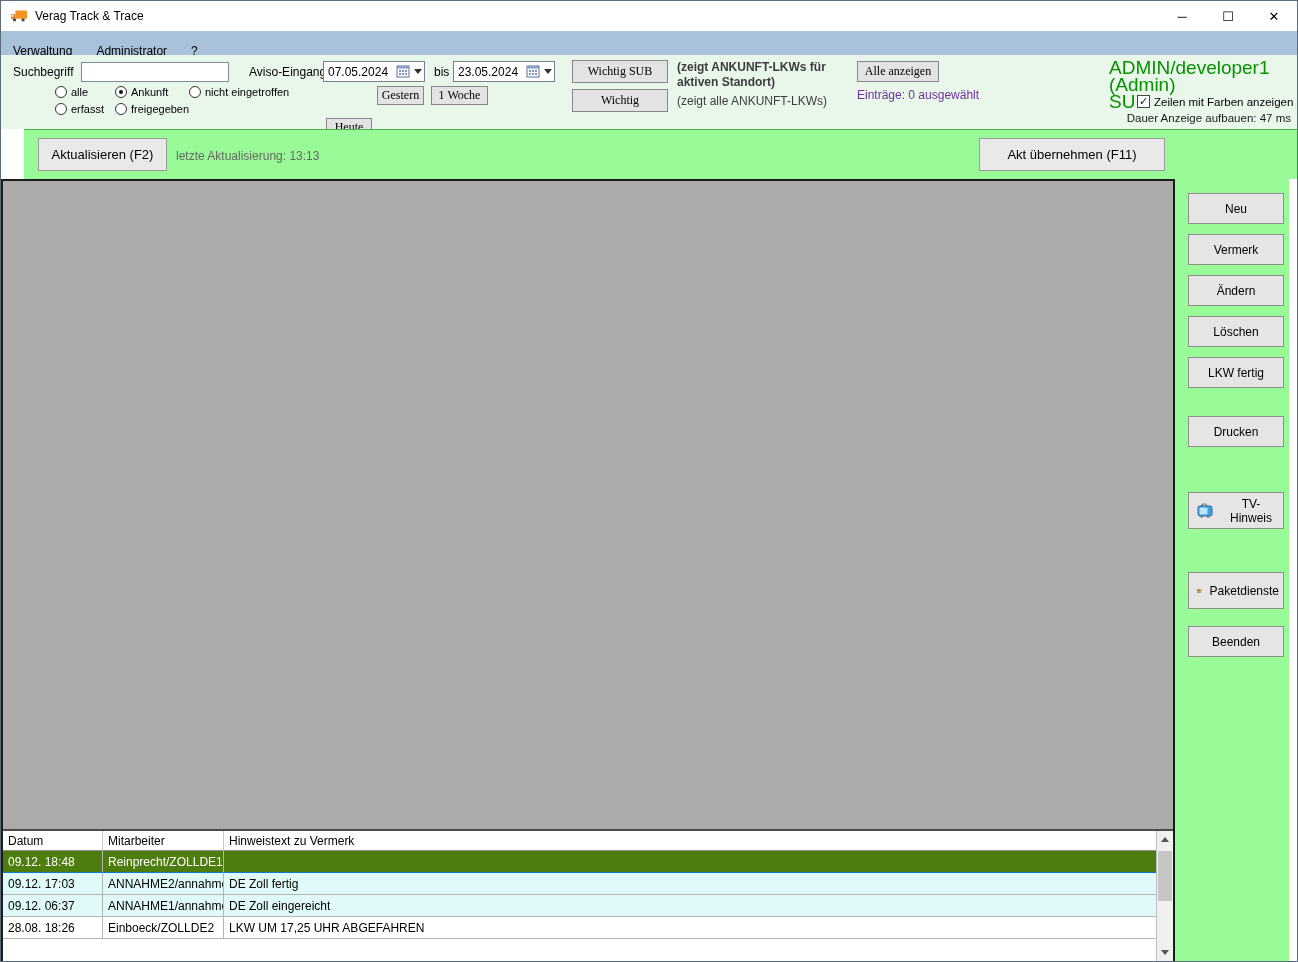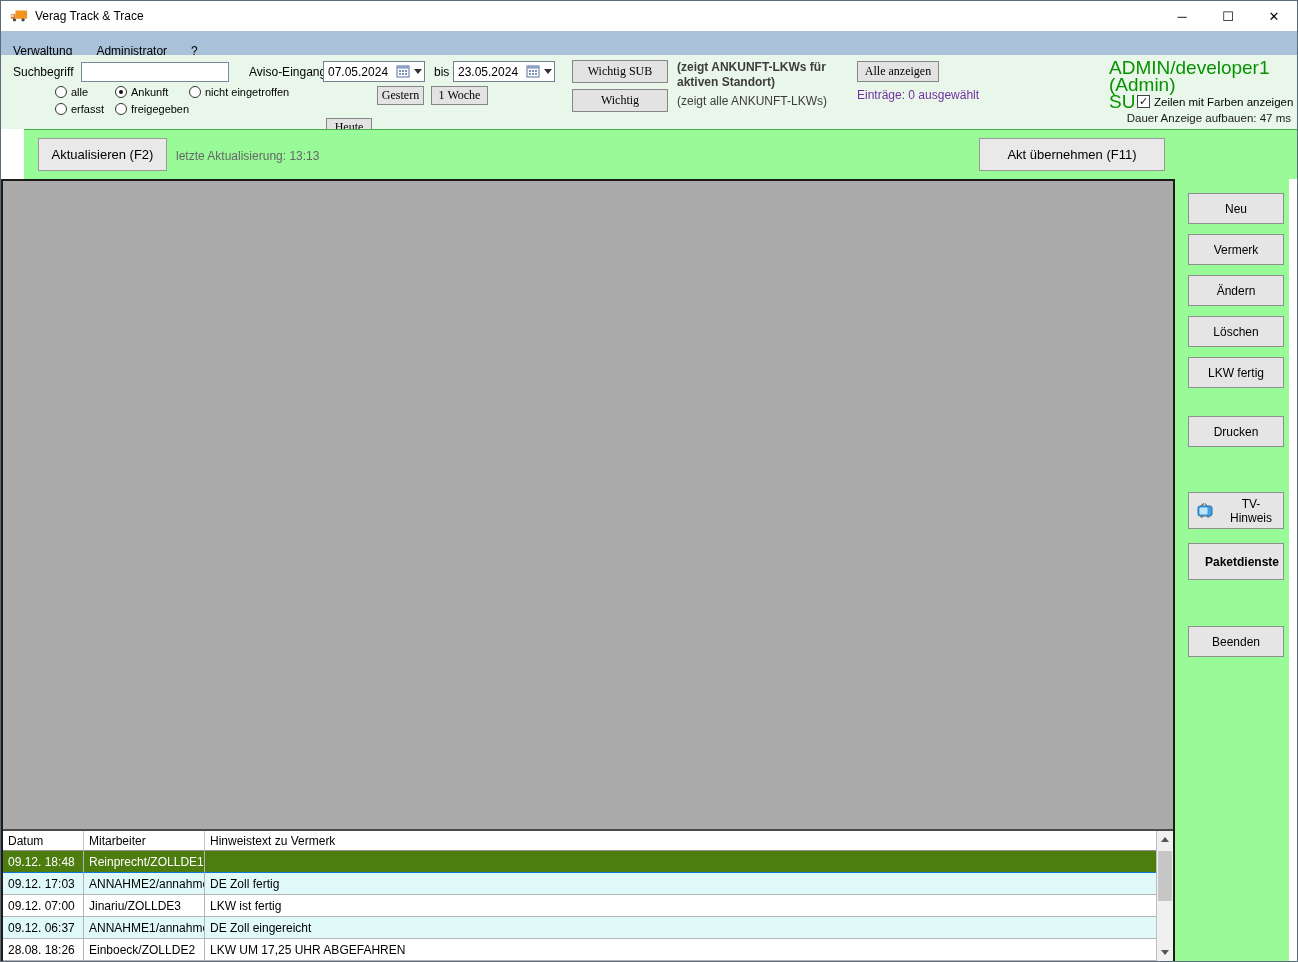--- a/index.html
+++ b/index.html
@@ -257,7 +257,7 @@
       <span class="lbl">TV-Hinweis</span>
     </button>
 
-    <button class="sbtn icon" style="top:364px;font-weight:bold;">
+    <button class="sbtn icon" style="top:393px;">
       <svg width="17" height="16" viewBox="0 0 17 16">
         <rect x="1" y="4" width="14" height="11" fill="#c89a50" stroke="#8d6a32"></rect>
         <path d="M1 4 L3 1 L13 1 L15 4 Z" fill="#e0b56a" stroke="#8d6a32"></path>

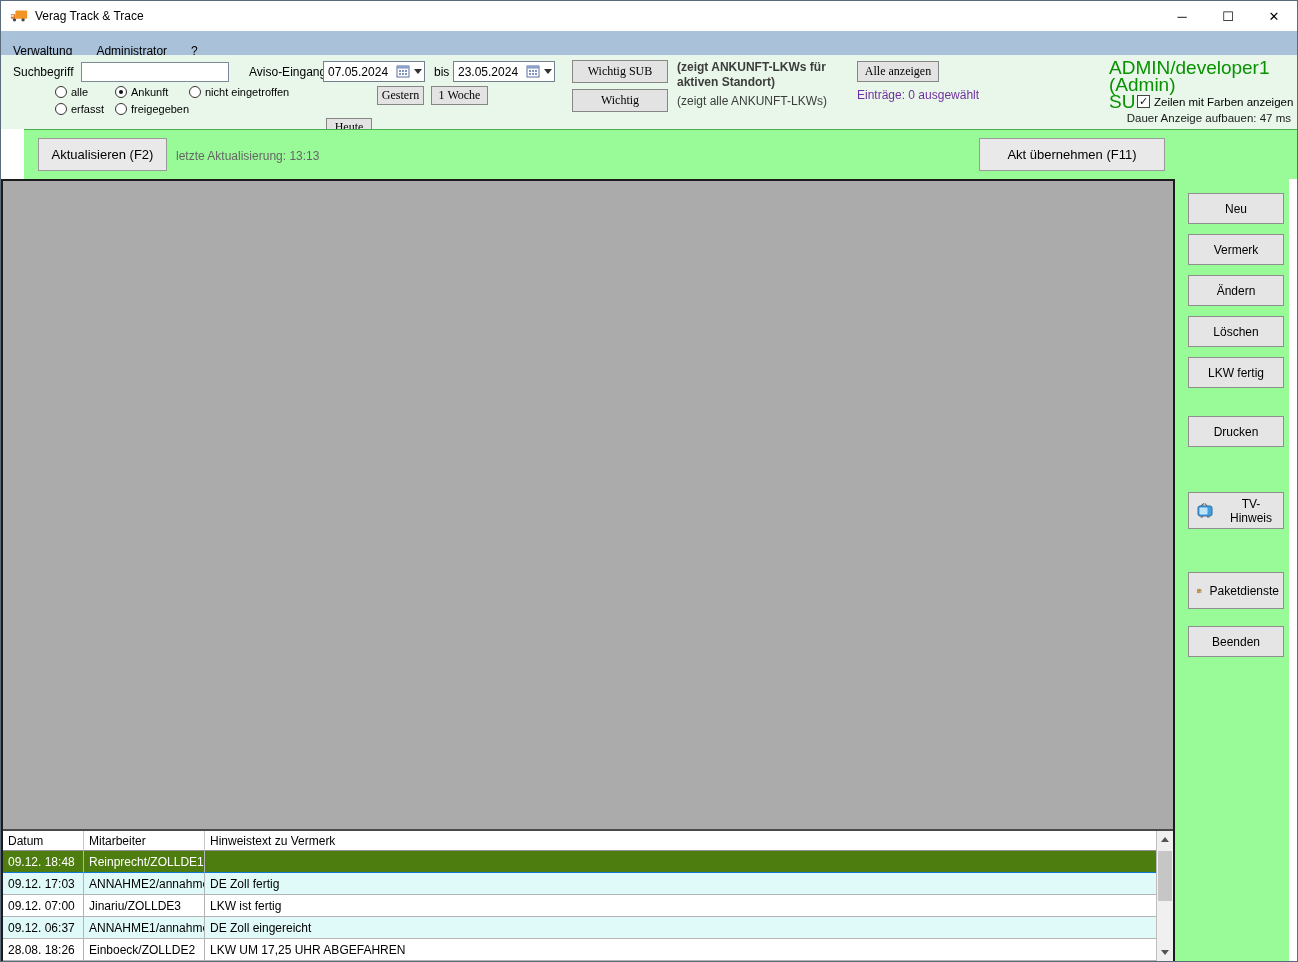--- a/index.html
+++ b/index.html
@@ -57,7 +57,7 @@
   .trow.header { height:20px; }
   .tcell { padding-left:5px; display:flex; align-items:center; border-right:1px solid #b4b4b4; border-bottom:1px solid #b4b4b4; font-size:12px; overflow:hidden; white-space:nowrap; }
   .trow.header .tcell { border-right:1px solid #c6c6c6; border-bottom:1px solid #8e8e8e; background:#fff; }
-  .c-datum { width:81px; flex:0 0 auto;text-align:right; }
+  .c-datum { width:100px; flex:0 0 auto;text-align:right; }
   .c-mit { width:121px; flex:0 0 auto; }
   .c-hin { flex:1; border-right:none !important; }
   .trow.alt .tcell { background:#e0fafa; }

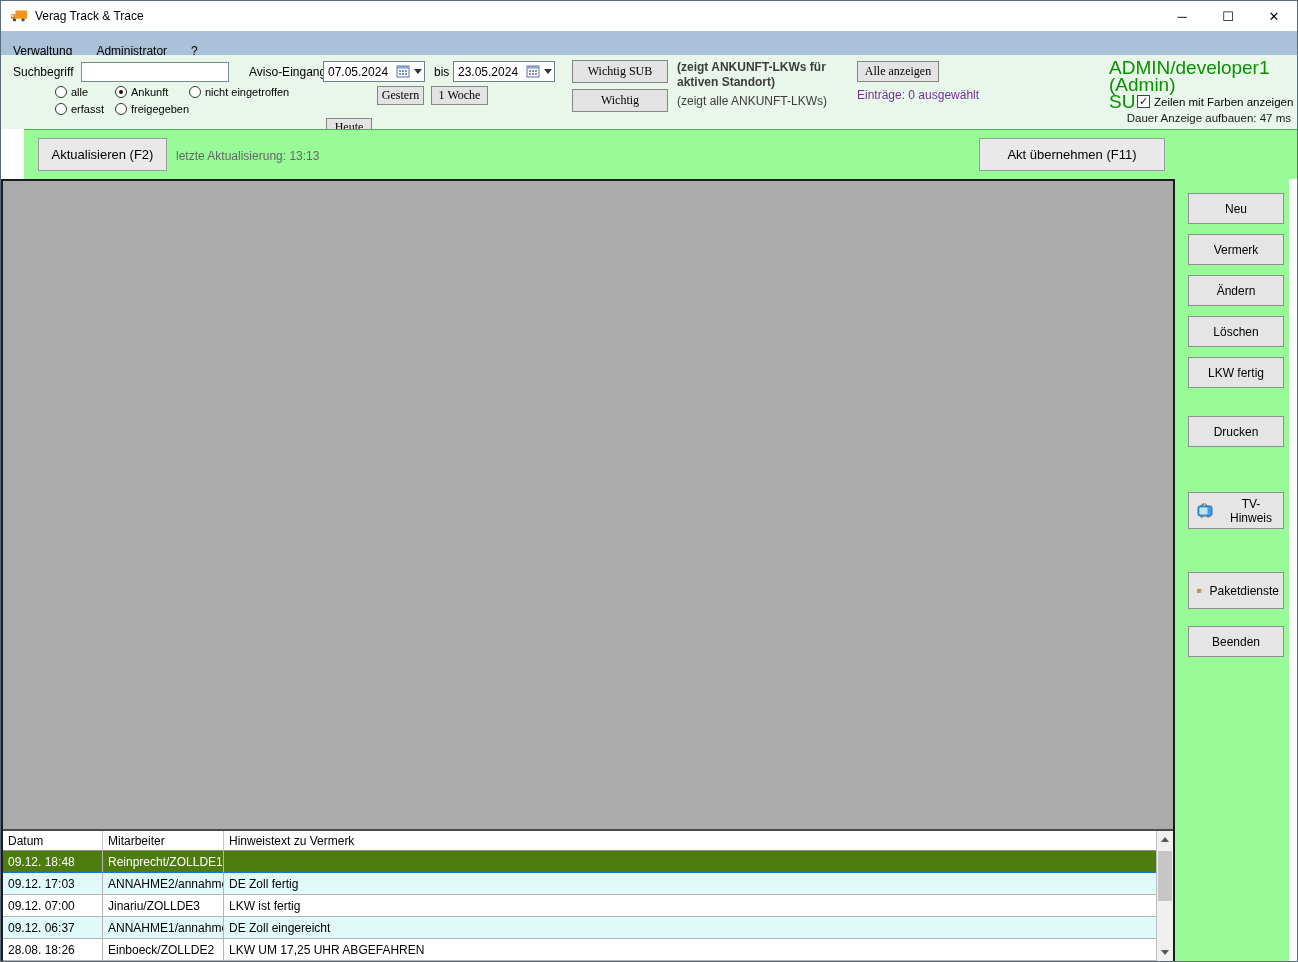--- a/index.html
+++ b/index.html
@@ -210,11 +210,6 @@
           <div class="tcell c-mit">ANNAHME2/annahme2</div>
           <div class="tcell c-hin">DE Zoll fertig</div>
         </div>
-        <div class="trow">
-          <div class="tcell c-datum">09.12. 07:00</div>
-          <div class="tcell c-mit">Jinariu/ZOLLDE3</div>
-          <div class="tcell c-hin">LKW ist fertig</div>
-        </div>
         <div class="trow alt">
           <div class="tcell c-datum">09.12. 06:37</div>
           <div class="tcell c-mit">ANNAHME1/annahme1</div>

